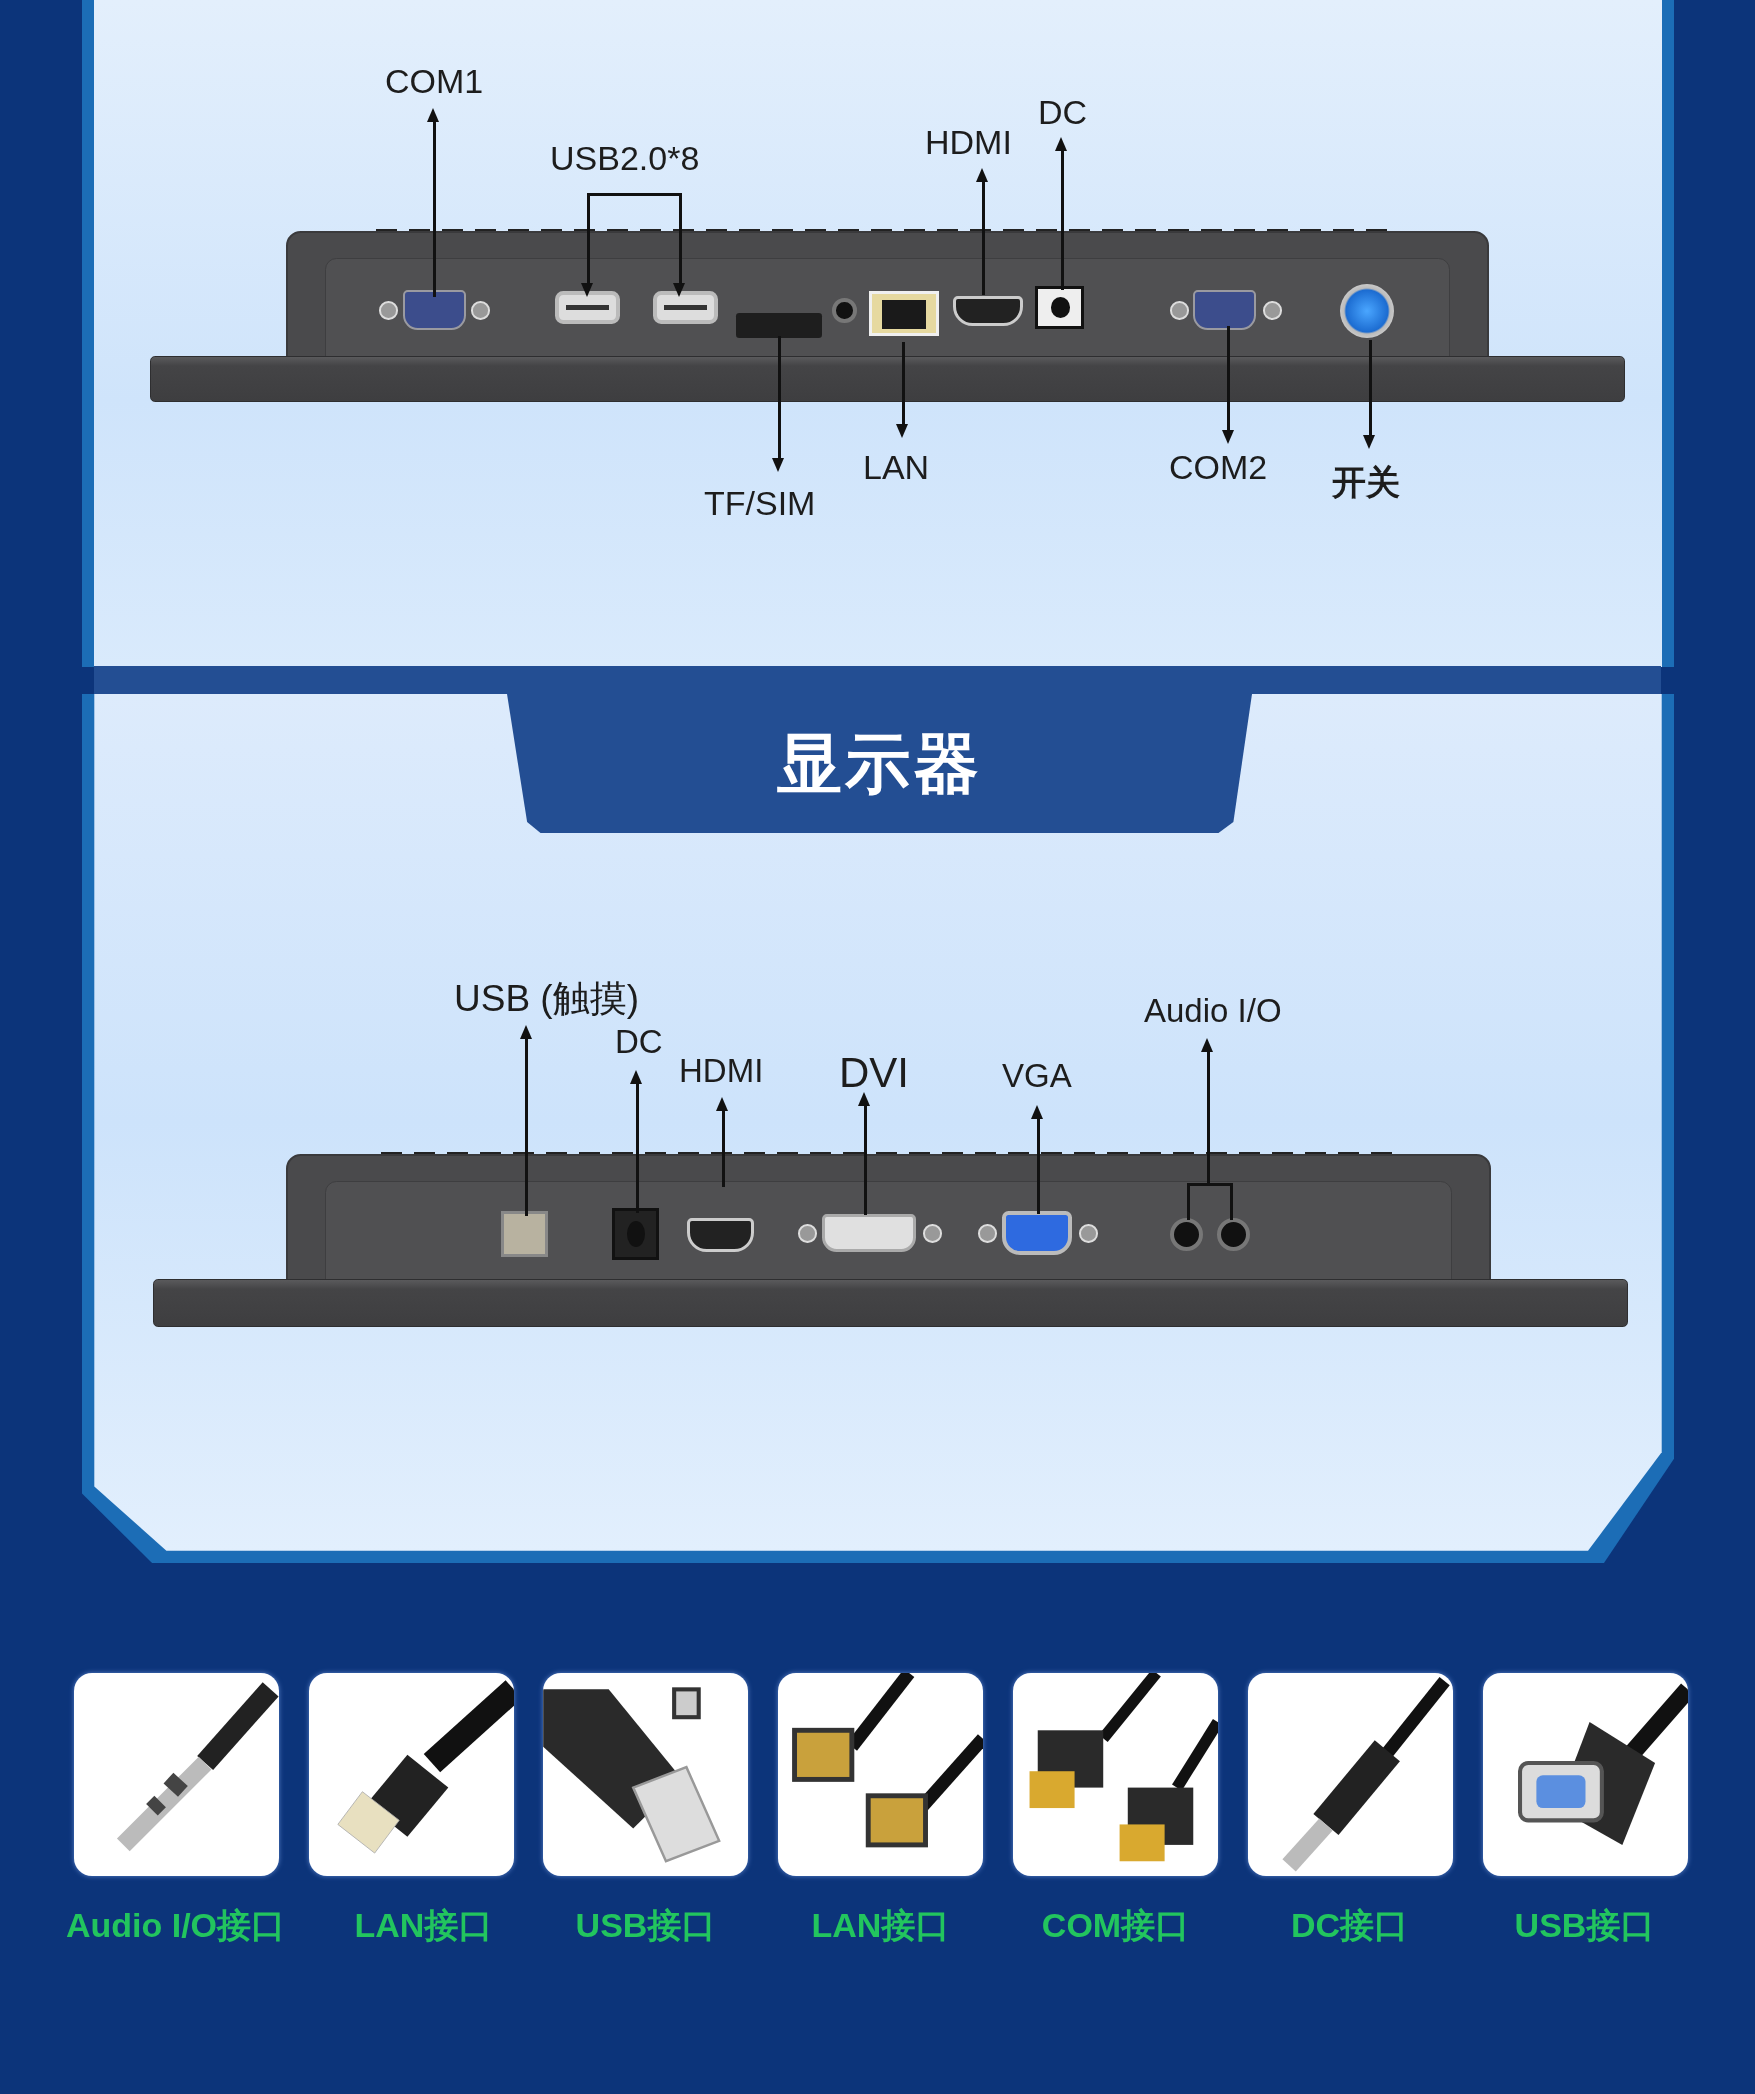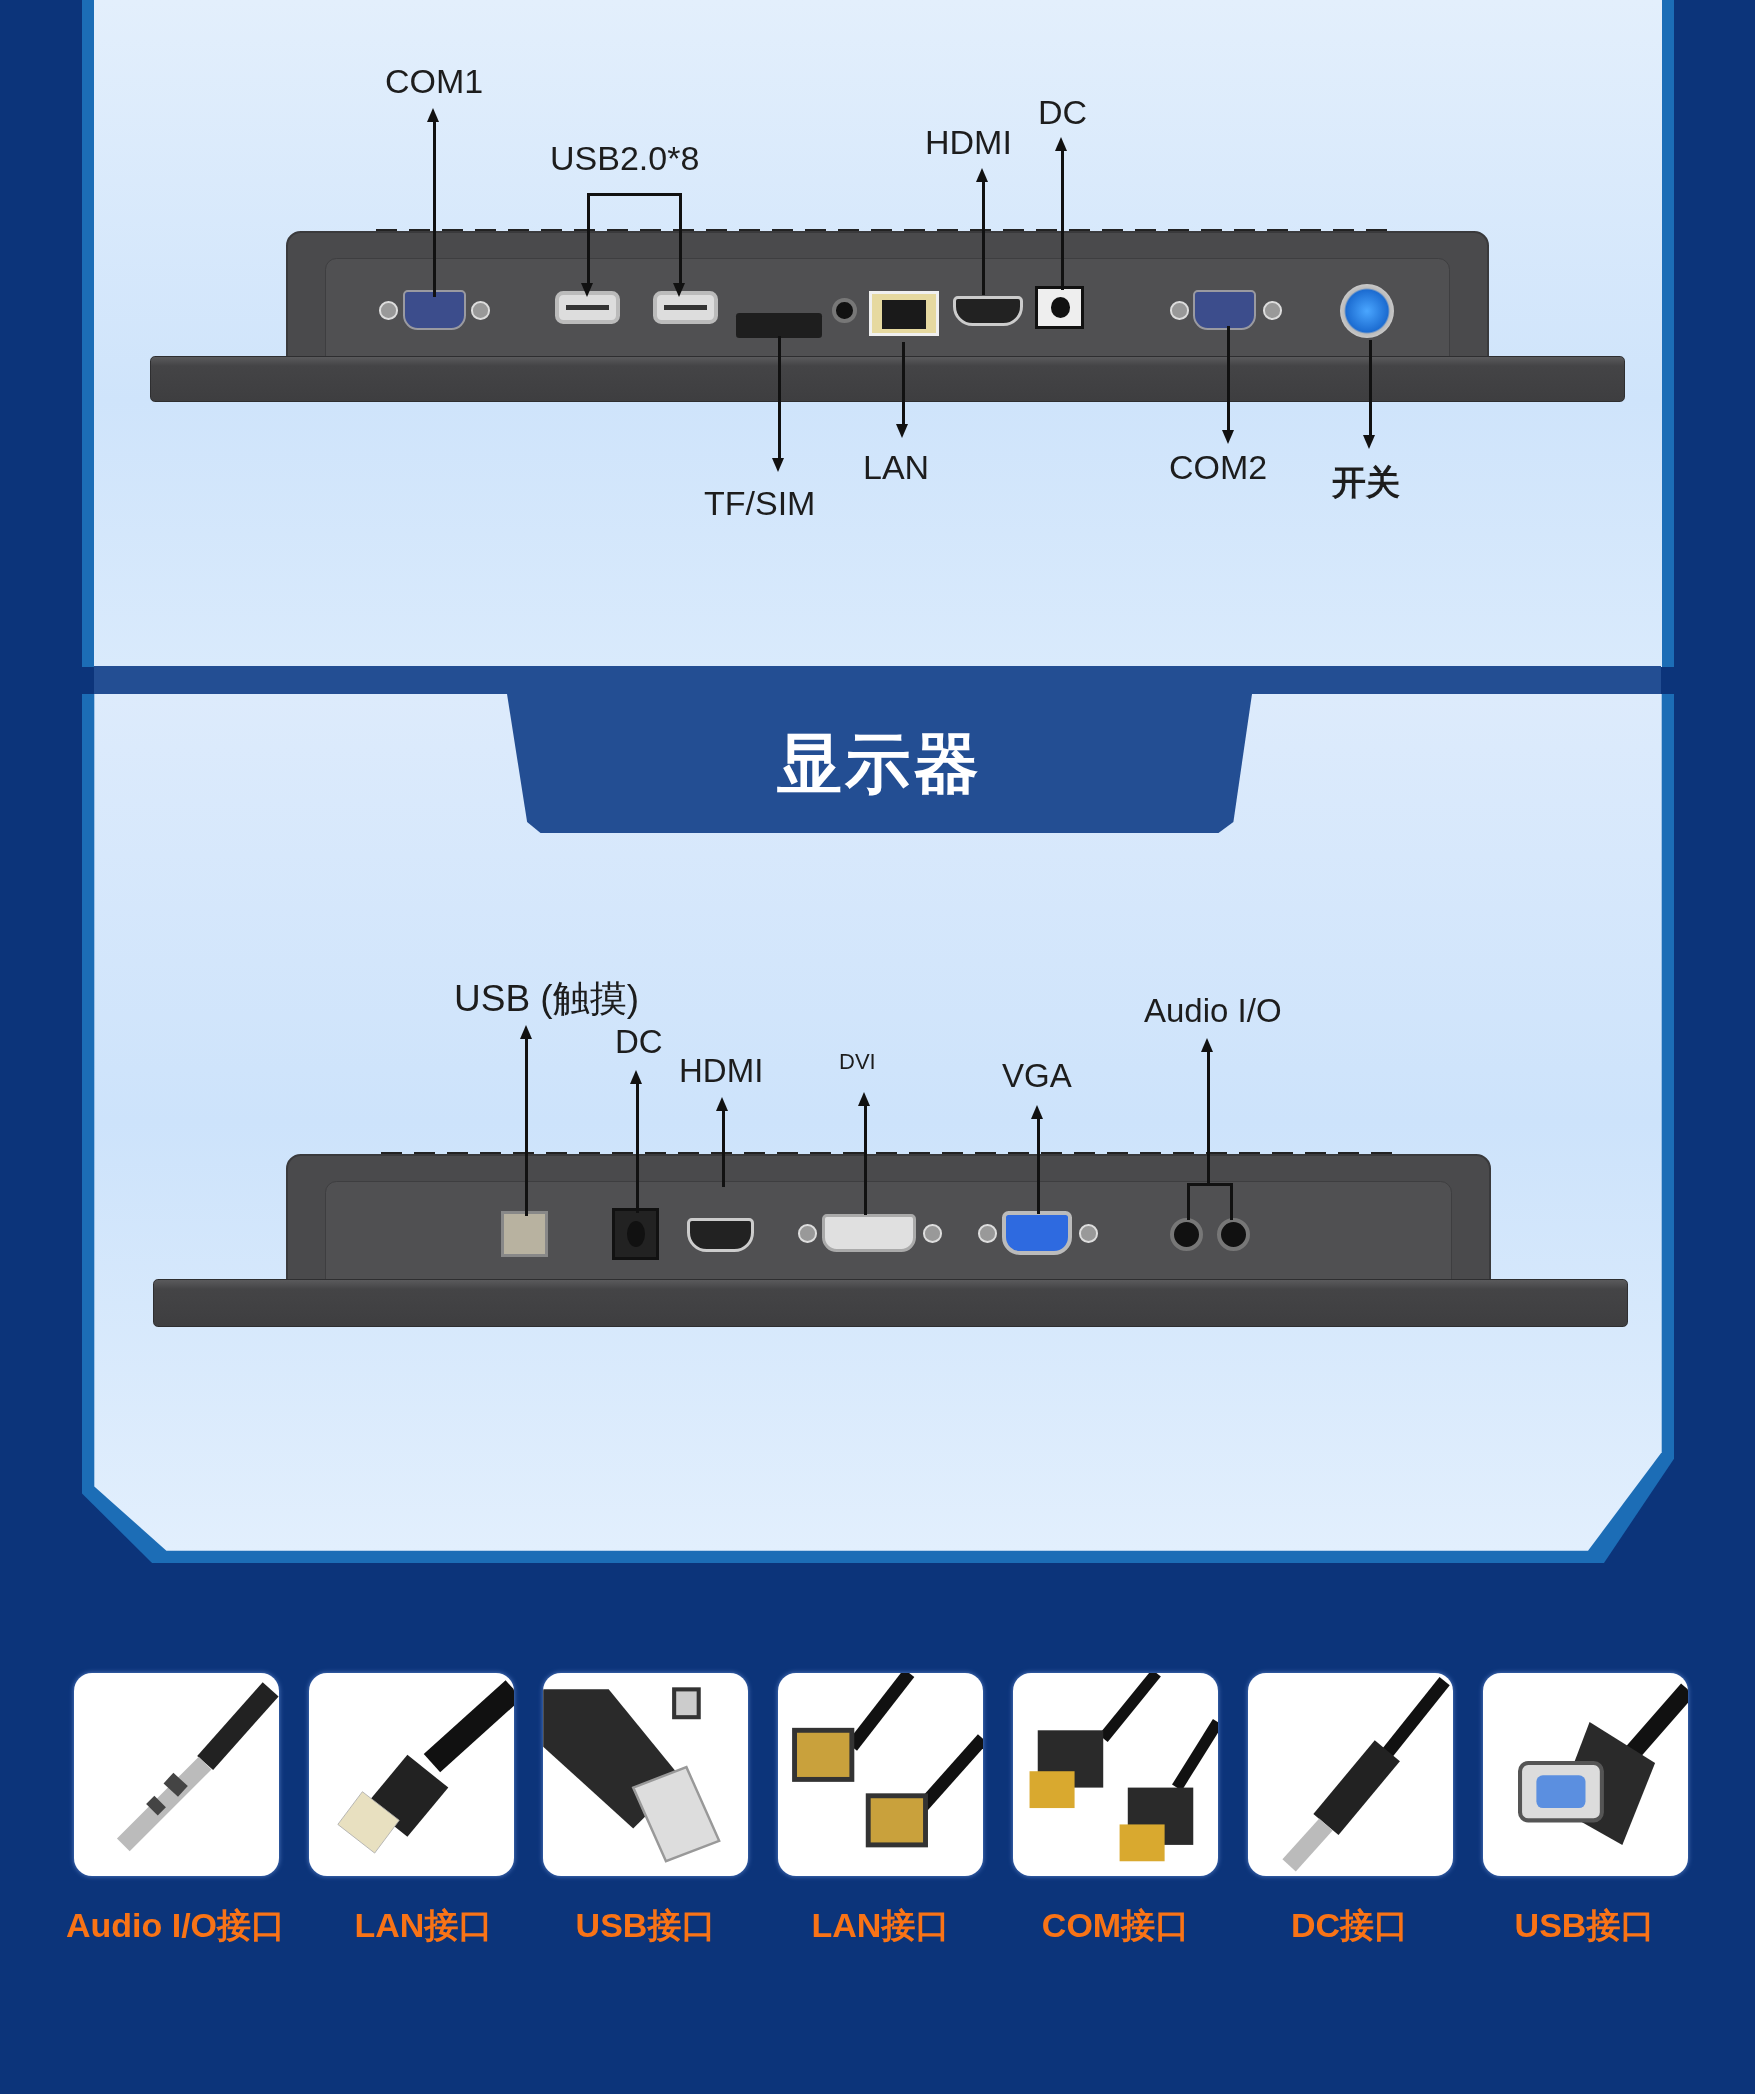--- a/index.html
+++ b/index.html
@@ -148,7 +148,7 @@
   <div class="abs arrow-up" style="left:716px;top:1097px;"></div>
   <div class="abs vline" style="left:722px;top:1109px;height:78px;"></div>
 
-  <div class="abs label" style="left:839px;top:1049px;font-size:22px;">DVI</div>
+  <div class="abs label" style="left:839px;top:1049px;font-size:42px;">DVI</div>
   <div class="abs arrow-up" style="left:858px;top:1092px;"></div>
   <div class="abs vline" style="left:864px;top:1105px;height:110px;"></div>
 

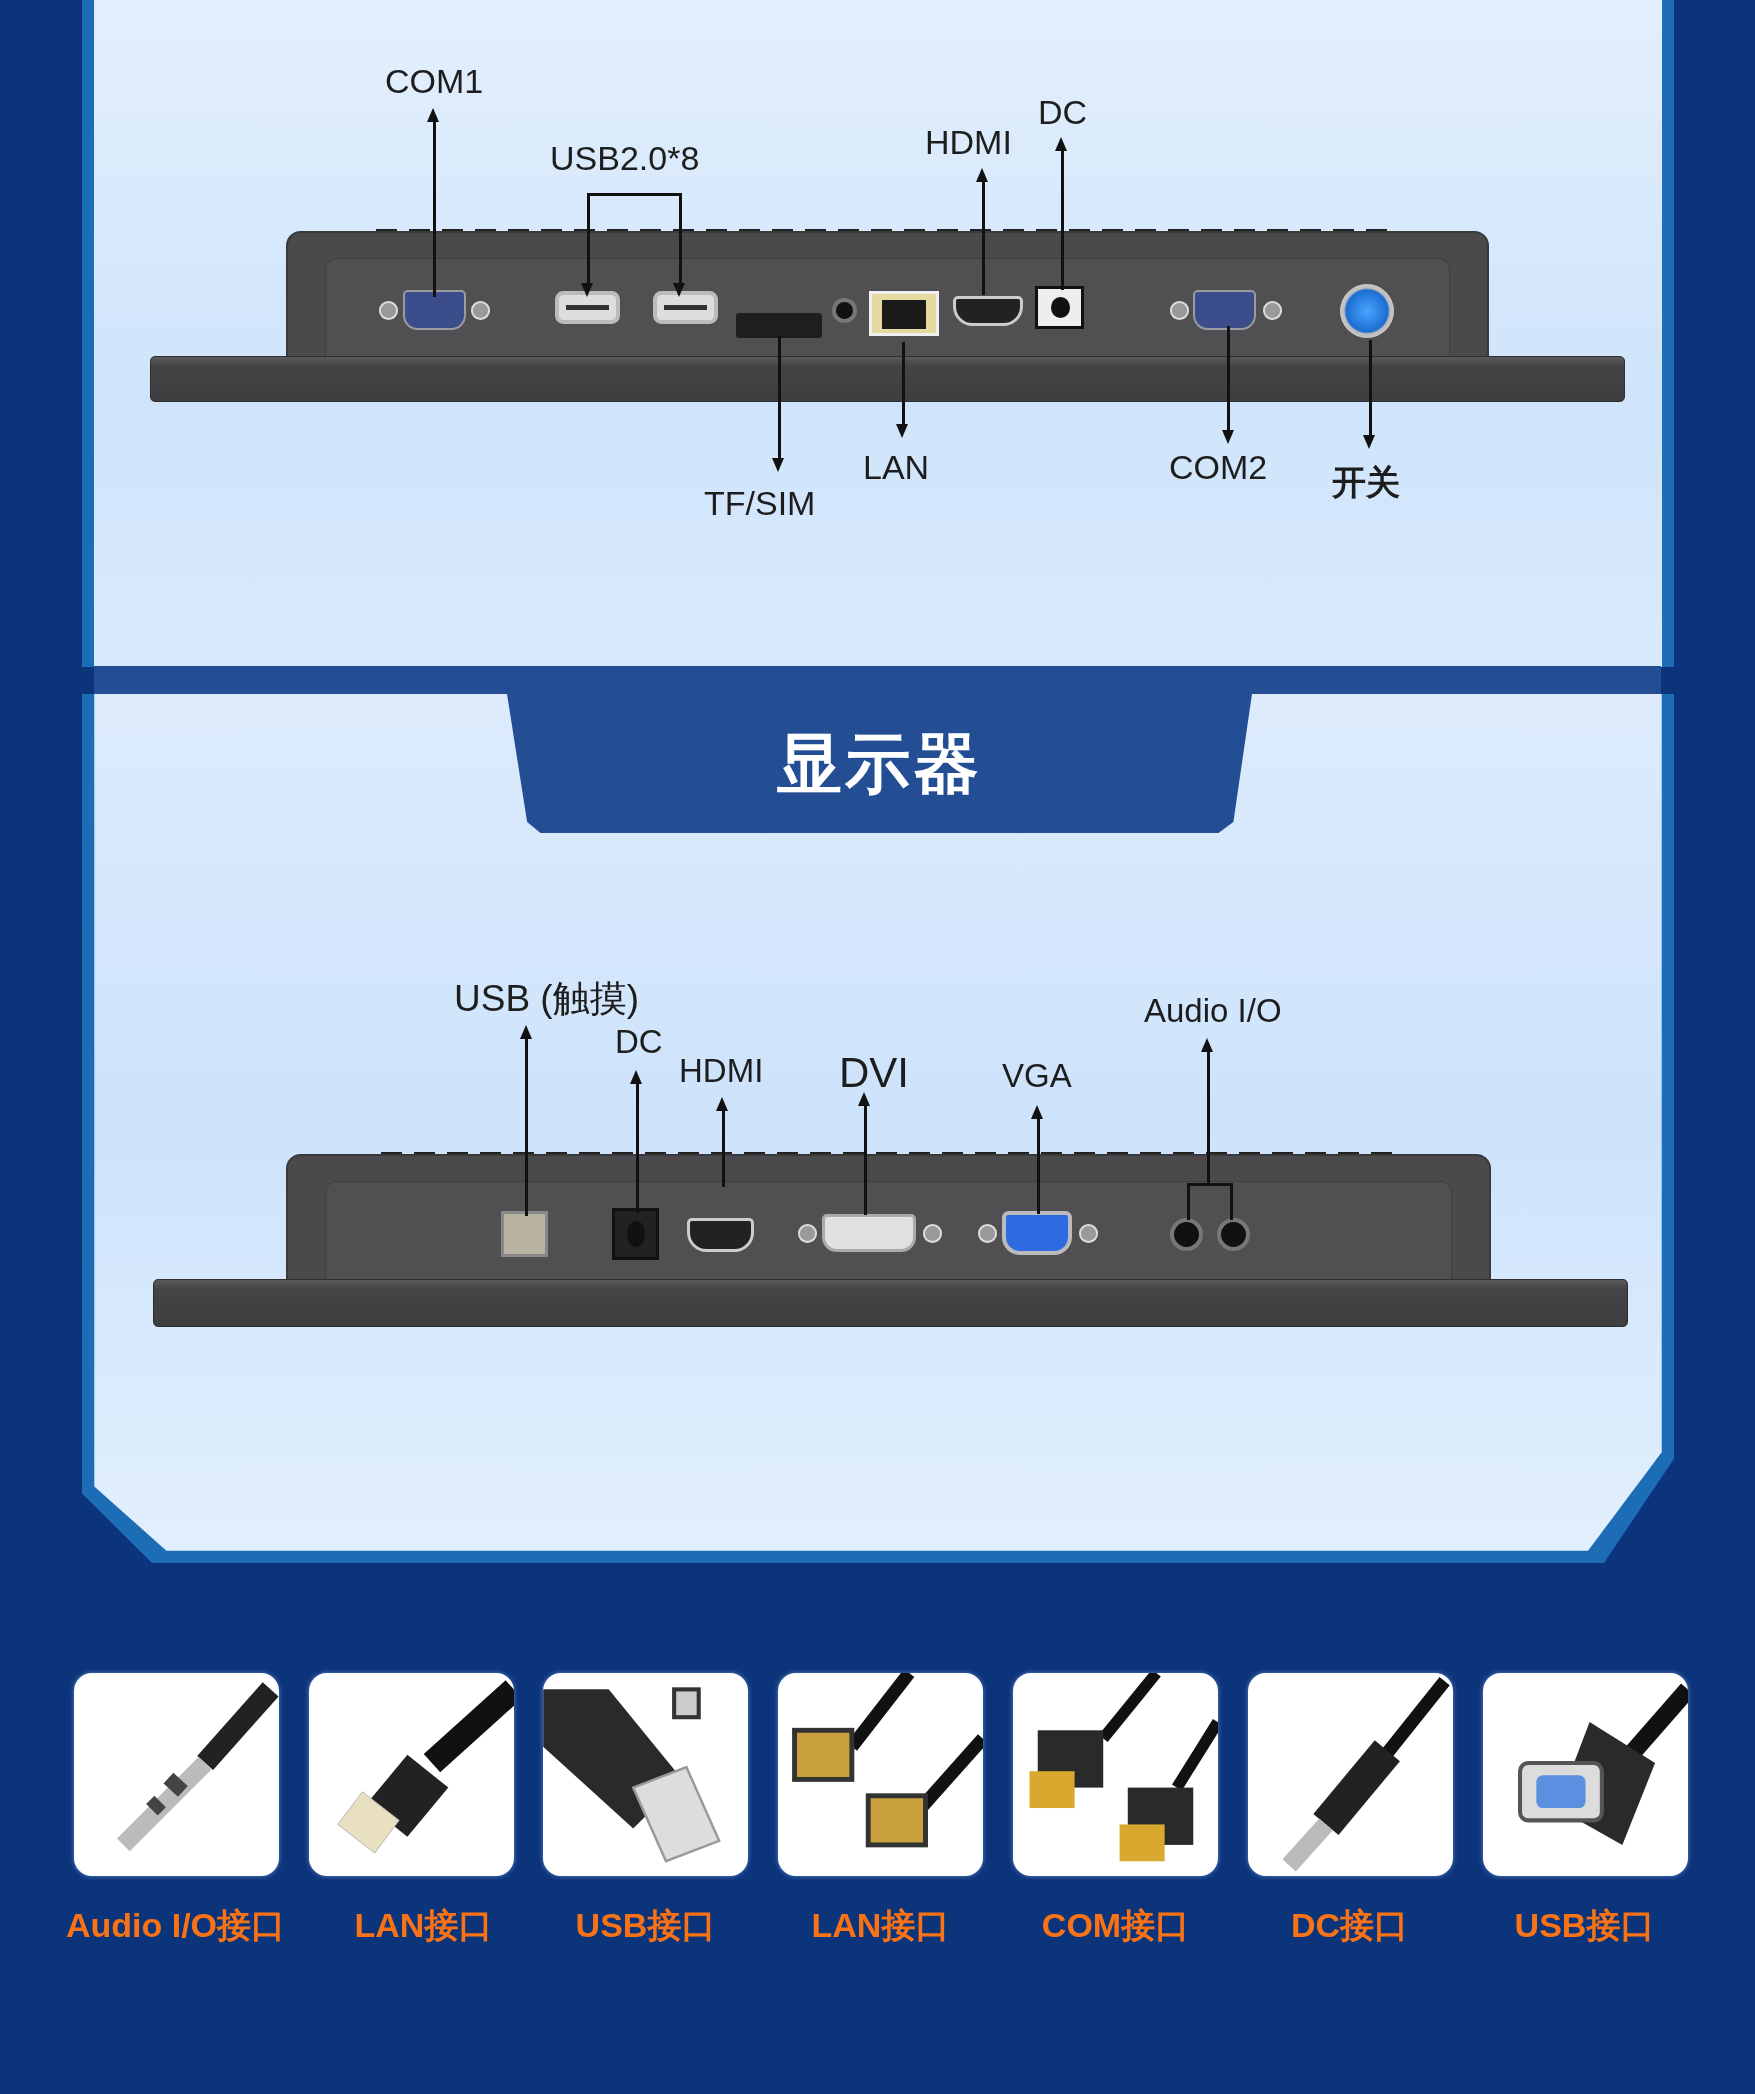--- a/index.html
+++ b/index.html
@@ -44,7 +44,7 @@
   .vga{background:#2e6ae0;border:4.1px solid #bbb;border-radius:6.5px 6.5px 18px 18px;box-sizing:border-box;}
   
   .card{position:absolute;top:1673px;width:205px;height:203px;background:#fff;border-radius:18px;box-shadow:0 0 4.9px #5a82c8;overflow:hidden;}
-  .card-label{position:absolute;top:1903px;width:245px;text-align:center;color:#f97316;font-size:34px;font-weight:bold;white-space:nowrap;}
+  .card-label{position:absolute;top:1903px;width:245px;text-align:center;color:#22c55e;font-size:34px;font-weight:bold;white-space:nowrap;}
 </style>
 </head>
 <body>

